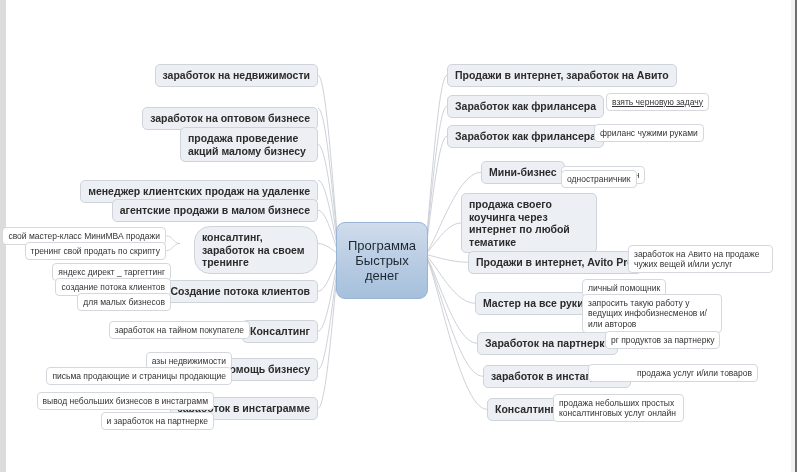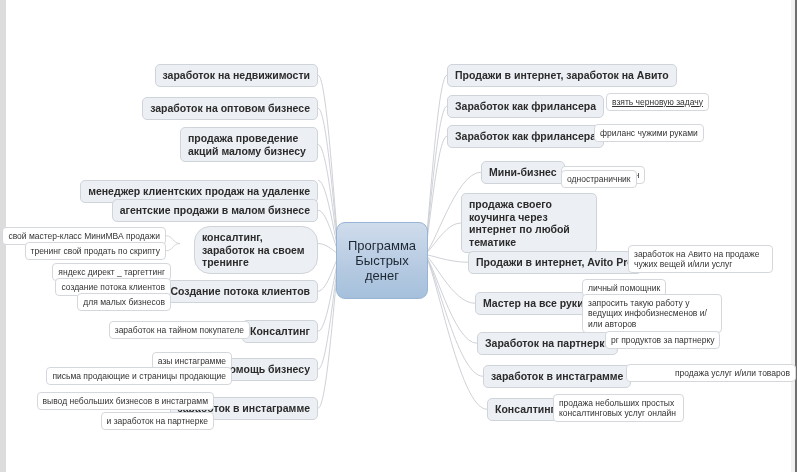--- a/index.html
+++ b/index.html
@@ -142,7 +142,7 @@
 
   <div class="node" style="right:479px;top:64px;">заработок на недвижимости</div>
 
-  <div class="node" style="right:479px;top:97px;">заработок на оптовом бизнесе</div>
+  <div class="node" style="right:479px;top:107px;">заработок на оптовом бизнесе</div>
 
   <div class="node wrap" style="right:479px;top:127px;width:138px;">продажа проведение  акций малому бизнесу</div>
 

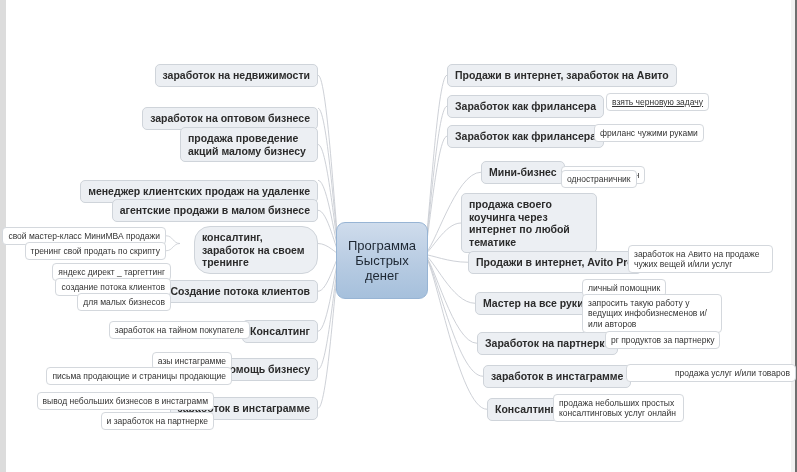--- a/index.html
+++ b/index.html
@@ -169,7 +169,7 @@
 
   <div class="sub" style="right:547px;top:321px;">заработок на тайном покупателе</div>
 
-  <div class="sub" style="right:565px;top:352px;">азы инстаграмме</div>
+  <div class="sub" style="right:565px;top:352px;">азы недвижимости</div>
   <div class="sub" style="right:565px;top:367px;">письма продающие и страницы продающие</div>
 
   <div class="sub" style="right:583px;top:392px;">вывод небольших бизнесов в инстаграмм</div>

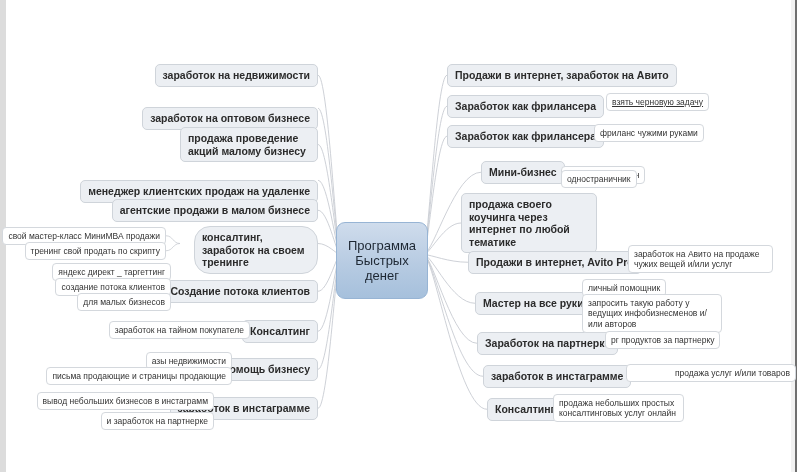--- a/index.html
+++ b/index.html
@@ -209,7 +209,7 @@
 
   <div class="sub" style="left:605px;top:331px;">рг продуктов за партнерку</div>
 
-  <div class="sub" style="left:626px;top:364px;padding-left:48px;">продажа услуг и/или товаров</div>
+  <div class="sub" style="left:588px;top:364px;padding-left:48px;">продажа услуг и/или товаров</div>
 
   <div class="sub wrap" style="left:553px;top:394px;width:131px;">продажа небольших простых консалтинговых услуг онлайн</div>
 

